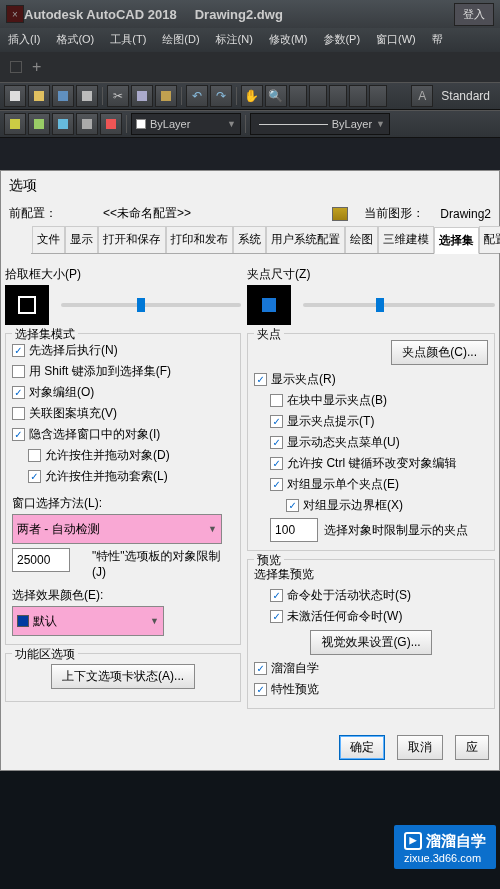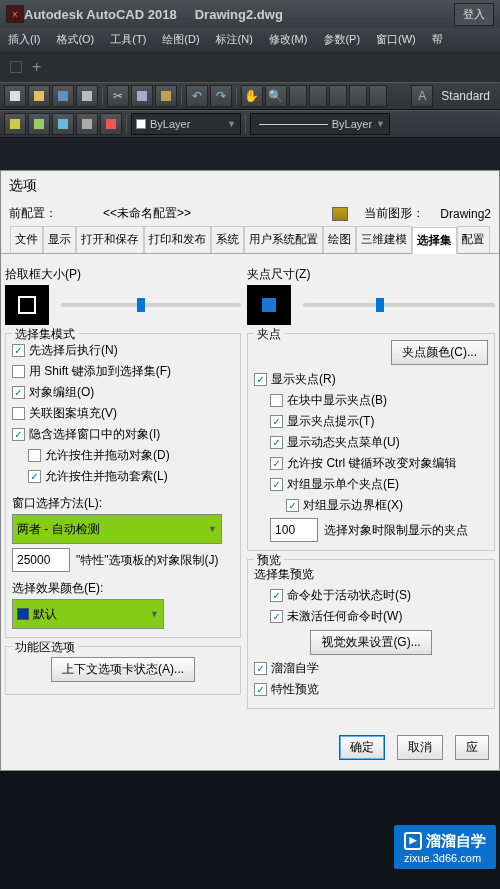--- a/index.html
+++ b/index.html
@@ -32,7 +32,7 @@
     .profile-row .val { flex: 0 0 auto; }
     .profile-icon { width: 16px; height: 14px; background: linear-gradient(#c0a020,#a08010); border: 1px solid #666; margin-left: auto; }
     
-    .tab-row { display: flex; border-bottom: 1px solid #aaa; background: #f0f0f0; font-size: 12px; padding-left: 9px; }
+    .tab-row { display: flex; border-bottom: 1px solid #aaa; background: #f0f0f0; font-size: 12px; padding-left: 1px; margin-left: 30px; }
     .dlg-tab { padding: 5px 4px 5px 4px; border: 1px solid #ccc; border-bottom: none; background: #f0f0f0; margin-right: 0; font-size: 11.5px; white-space: nowrap; }
     .dlg-tab.active { background: #fff; border-bottom: 1px solid #fff; position: relative; top: 1px; font-weight: bold; }
     

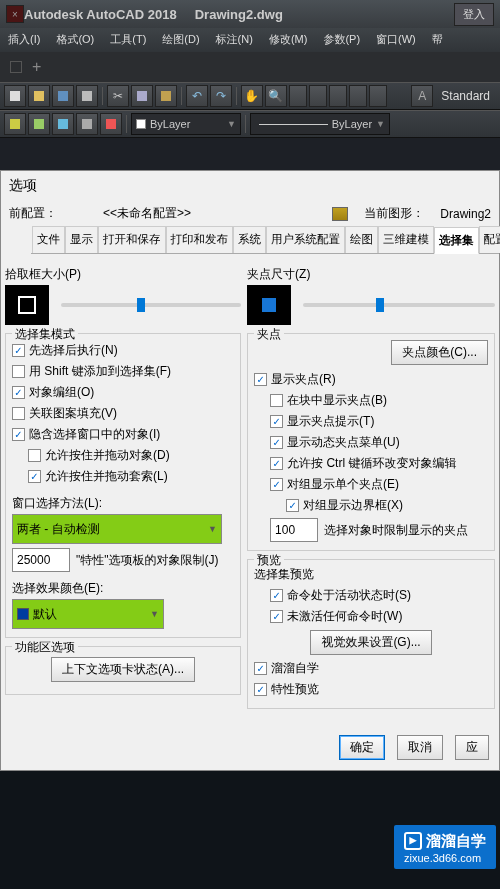--- a/index.html
+++ b/index.html
@@ -56,7 +56,7 @@
     .indent1 { padding-left: 16px; }
     .indent2 { padding-left: 32px; }
     
-    .dropdown { display: flex; align-items: center; border: 1px solid #888; background: #84cc16; height: 20px; font-size: 12px; padding: 14px 4px; }
+    .dropdown { display: flex; align-items: center; border: 1px solid #888; background: #f9a8d4; height: 20px; font-size: 12px; padding: 14px 4px; }
     .dropdown .arrow { margin-left: auto; font-size: 9px; color: #555; }
     .textbox { border: 1px solid #888; background: #fff; height: 24px; padding: 0 4px; font-size: 12px; width: 58px; display: inline-flex; align-items: center; }
     .inline-text { font-size: 12px; }

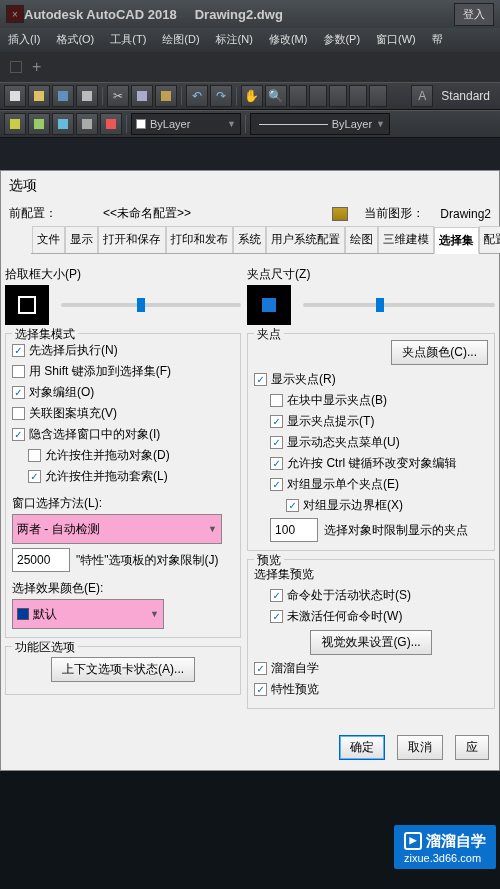--- a/index.html
+++ b/index.html
@@ -261,7 +261,7 @@
             <span class="arrow">▼</span>
         </div>
         <div class="pad"></div>
-        <div style="display:flex;align-items:center;gap:6px">
+        <div style="display:flex;gap:22px">
           <span class="textbox">25000</span>
           <span class="inline-text">"特性"选项板的对象限制(J)</span>
         </div>

